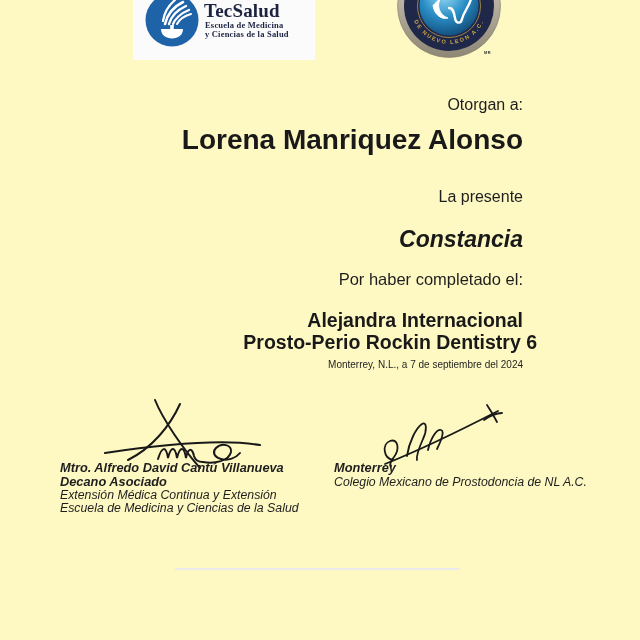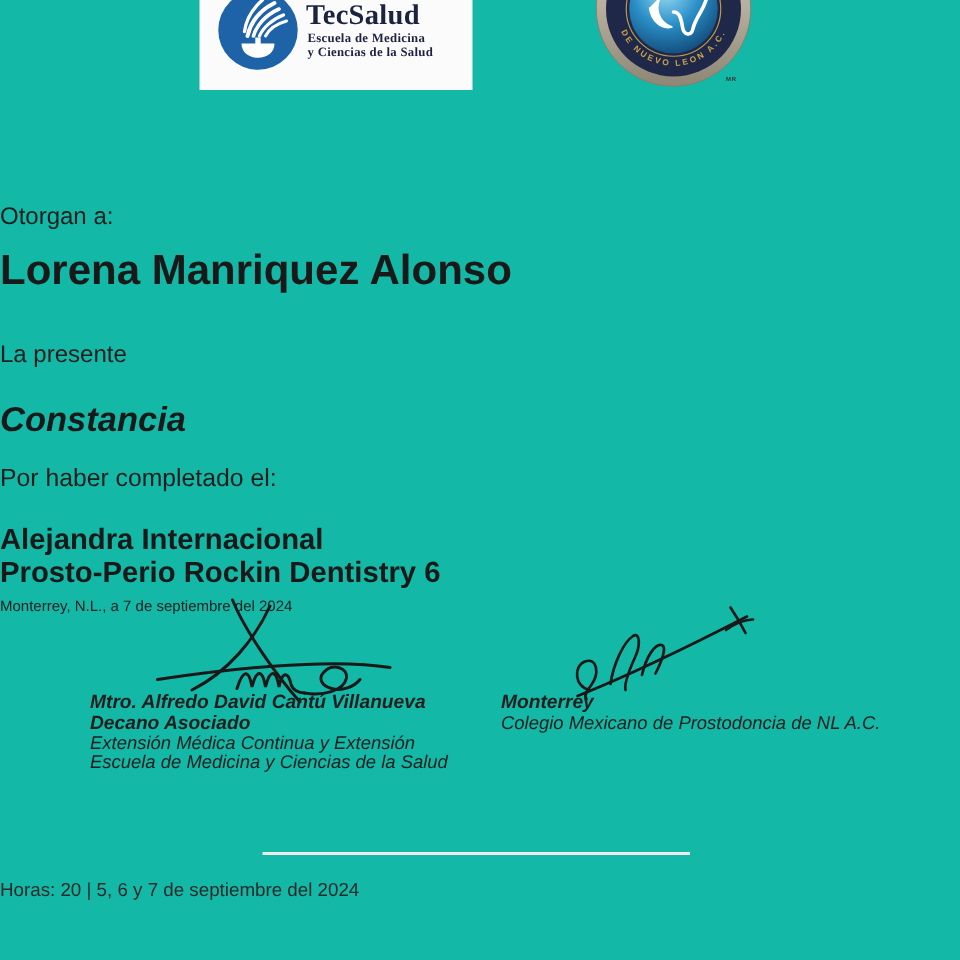--- a/index.html
+++ b/index.html
@@ -4,7 +4,7 @@
 <style>
   html,body{margin:0;padding:0;background:#ffffff;}
   .page{
-    position:relative;width:640px;height:640px;background:#14b8a6;overflow:hidden;
+    position:relative;width:640px;height:640px;background:#fef9c3;overflow:hidden;
     font-family:"Liberation Sans",sans-serif;color:#1e1e1e;
   }
   .abs{position:absolute;}

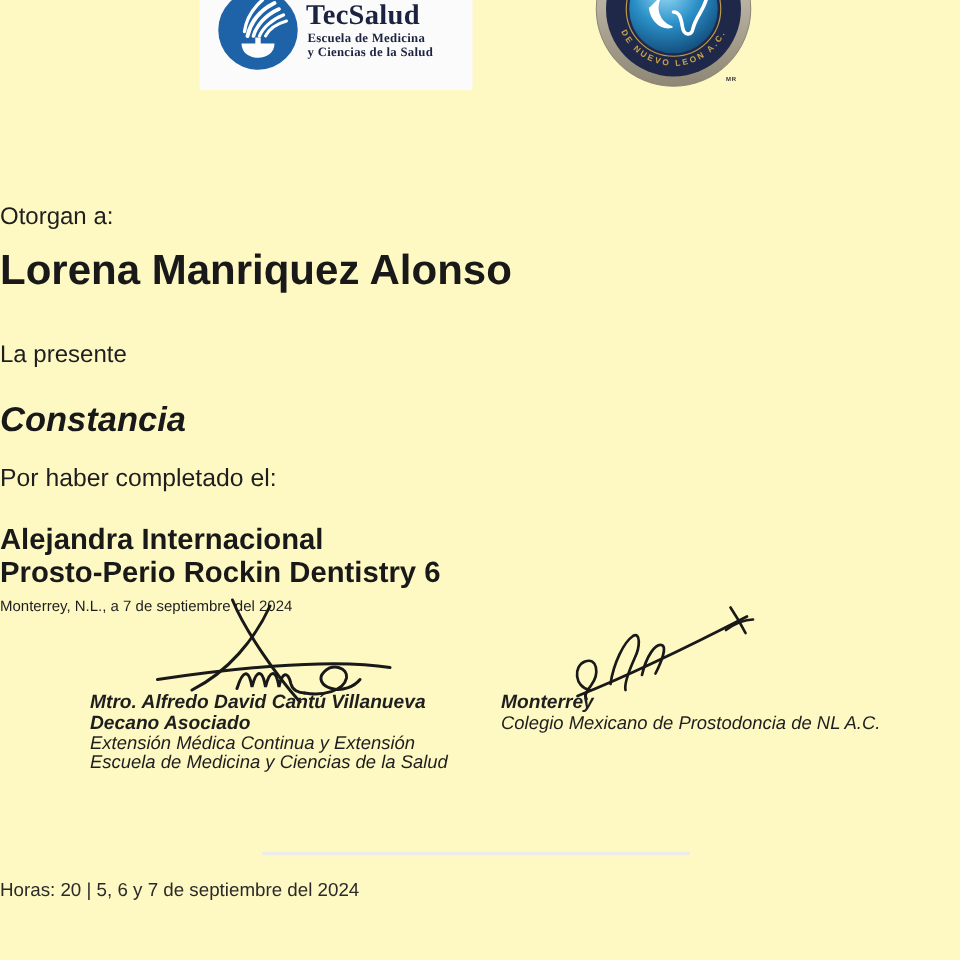--- a/index.html
+++ b/index.html
@@ -8,7 +8,7 @@
     font-family:"Liberation Sans",sans-serif;color:#1e1e1e;
   }
   .abs{position:absolute;}
-  .centered{left:0;width:523px;text-align:left;margin-top:40px;}
+  .centered{left:0;width:523px;text-align:right;}
 
   
   .logo-backdrop{left:133px;top:0;width:182px;height:60px;background:#fbfbfb;}

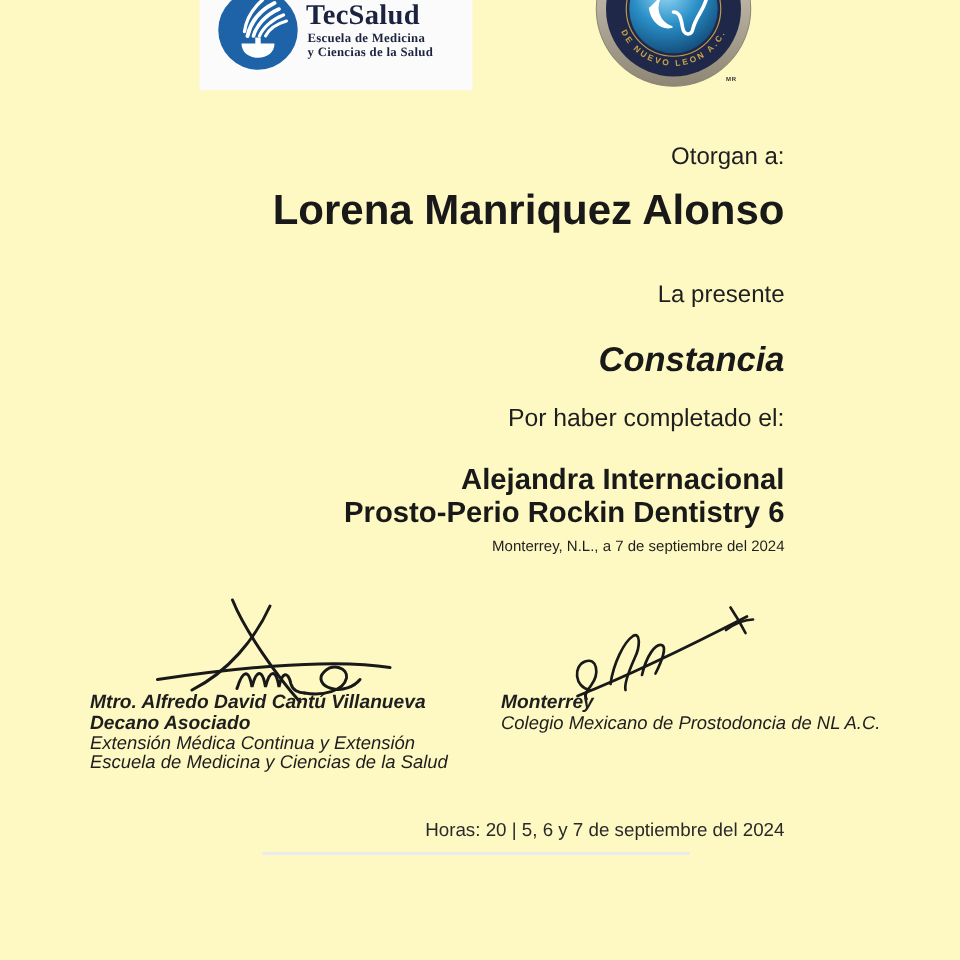--- a/index.html
+++ b/index.html
@@ -33,7 +33,7 @@
   .doctype{top:226px;font-size:23px;font-weight:bold;font-style:italic;color:#191919;}
   .completion{top:270px;font-size:16.5px;}
   .event1{top:309px;font-size:19.5px;font-weight:bold;color:#191919;}
-  .event2{top:331px;font-size:19.5px;font-weight:bold;color:#191919;}
+  .event2{top:331px;font-size:19.5px;font-weight:bold;color:#191919;padding-left:14px;}
   .locdate{top:359px;font-size:10px;}
 
   

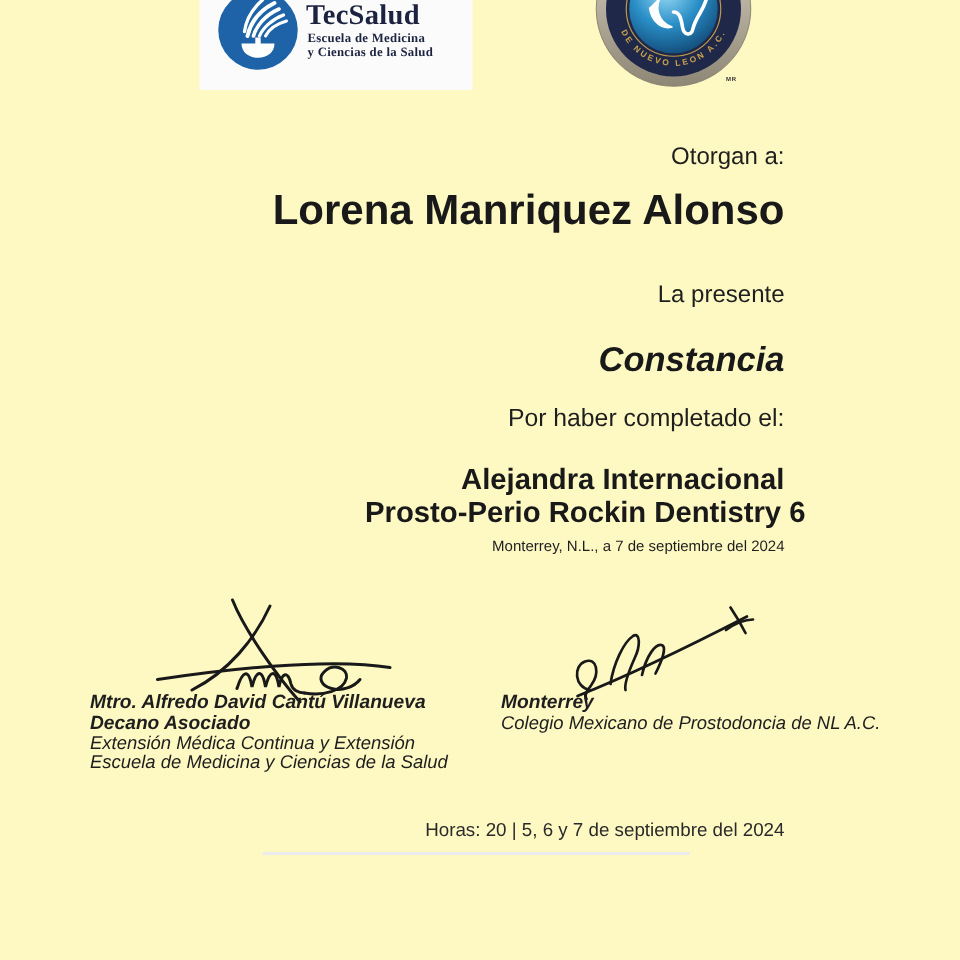--- a/index.html
+++ b/index.html
@@ -149,7 +149,6 @@
     <p class="sig-org">Colegio Mexicano de Prostodoncia de NL A.C.</p>
   </div>
 
-  <div class="abs centered hours">Horas: 20 | 5, 6 y 7 de septiembre del 2024</div>
   <div class="abs divider"></div>
 
 </div>

